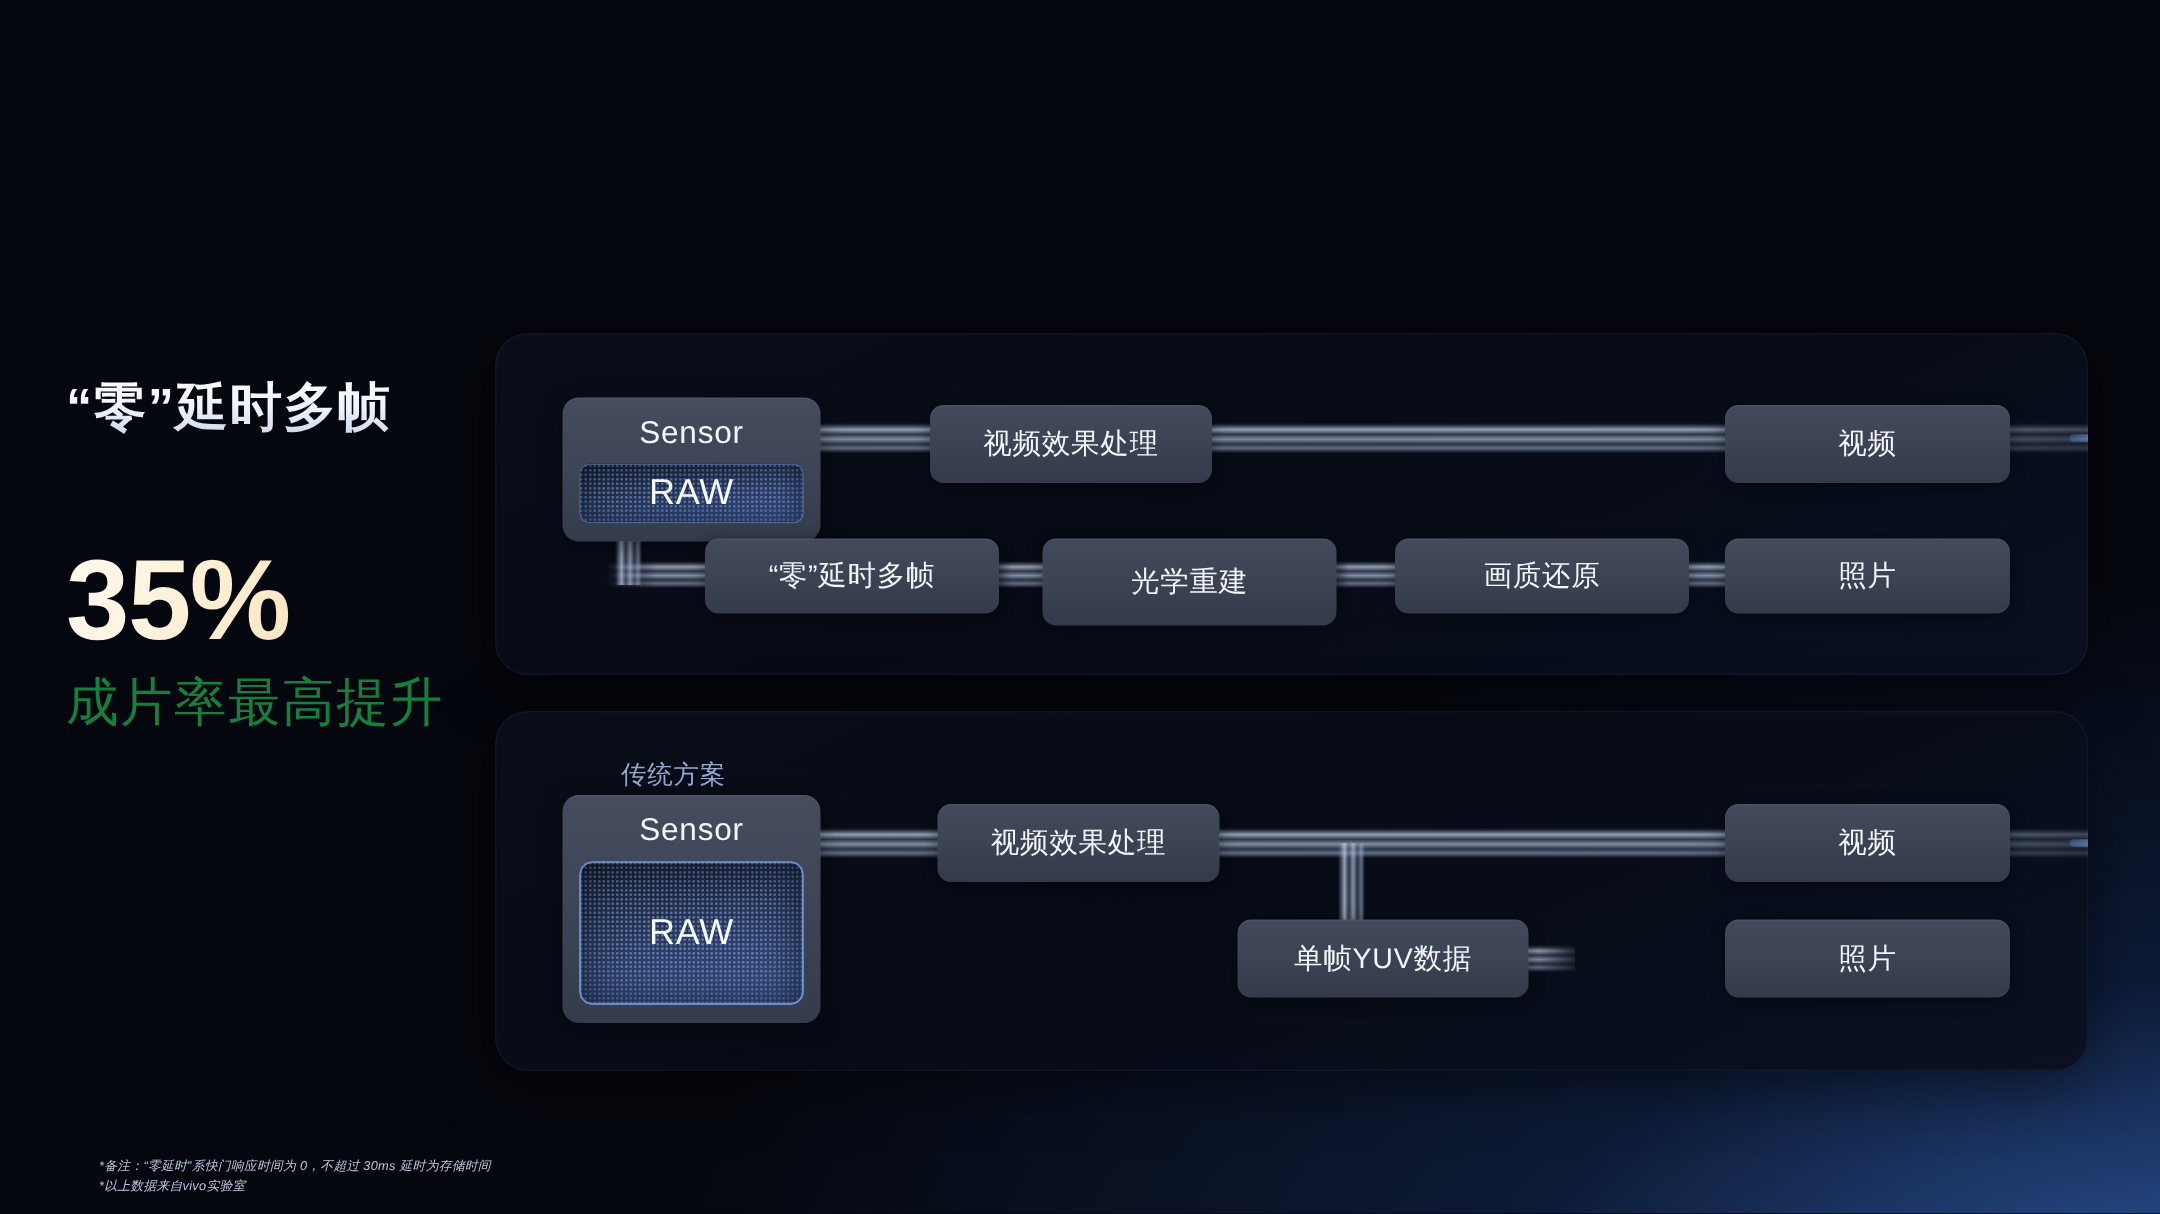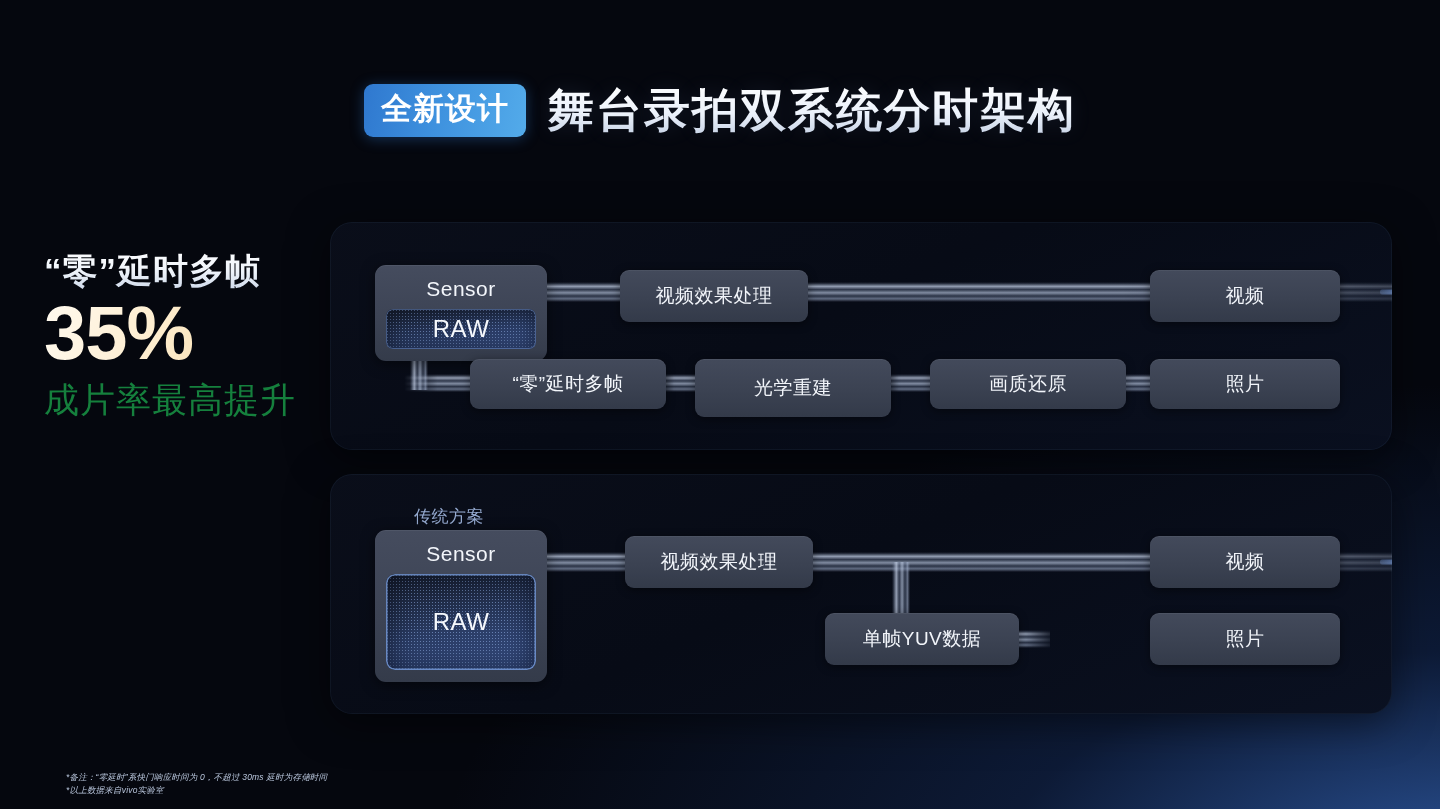--- a/index.html
+++ b/index.html
@@ -191,10 +191,6 @@
 
 <div id="stage">
 
-  <div class="header">
-    <span class="badge">全新设计</span>
-    <span class="title">舞台录拍双系统分时架构</span>
-  </div>
 
   <div class="stats">
     <div class="stat-head">“零”延时多帧</div>

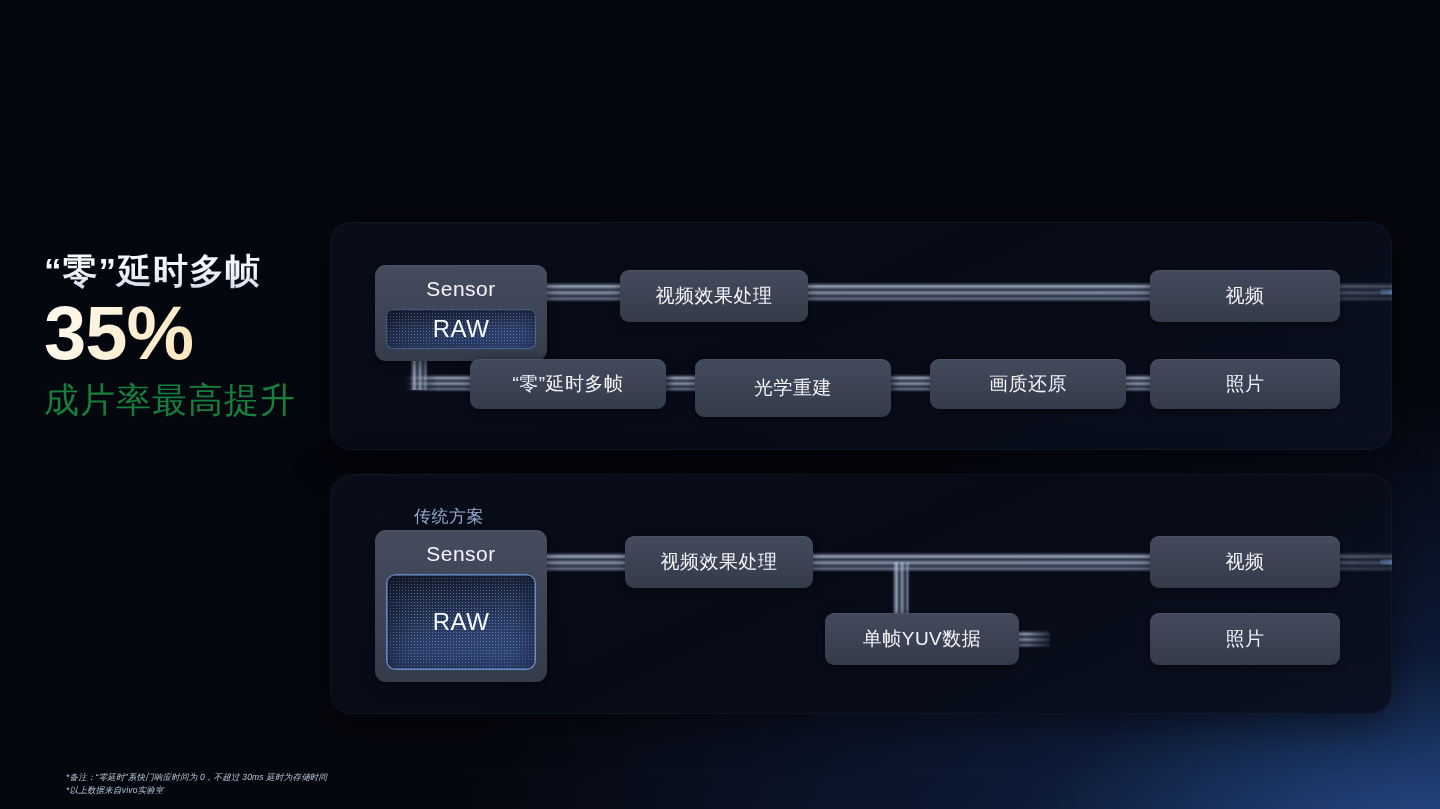--- a/index.html
+++ b/index.html
@@ -61,7 +61,7 @@
     -webkit-background-clip:text; background-clip:text; color:transparent;
     white-space: nowrap;
   }
-  .stat-block { }
+  .stat-block { margin-top: 68px; }
   .stat-block.second { margin-top: 88px; }
   .stat-num {
     font-size: 76px; font-weight: 700; letter-spacing: -1px; line-height: 1.0;

